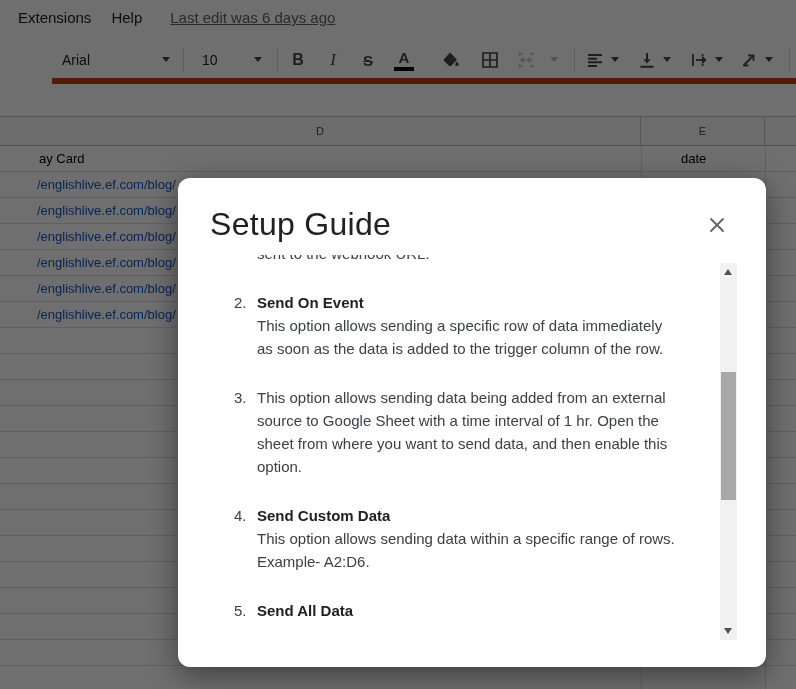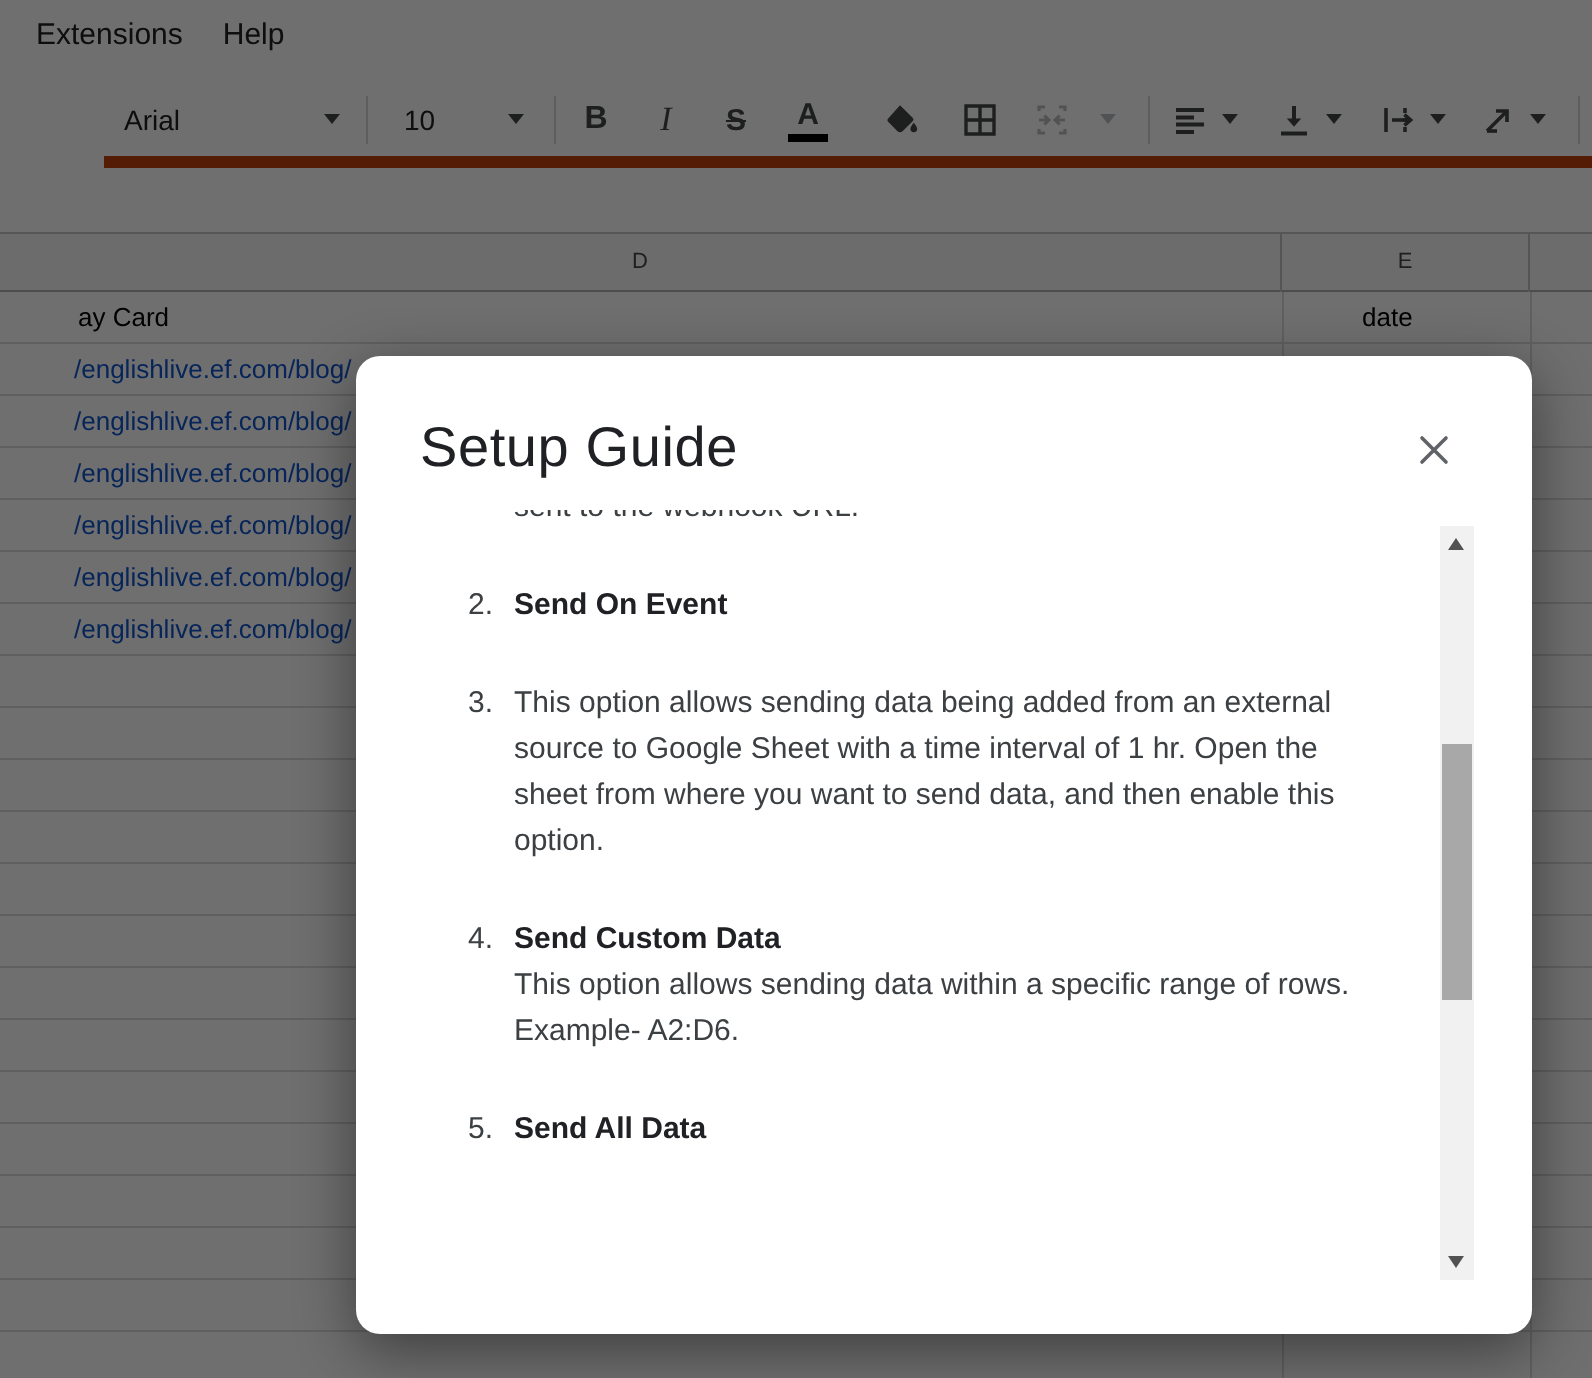--- a/index.html
+++ b/index.html
@@ -76,6 +76,7 @@
 <div class="menubar">
   <span class="menu-item">Extensions</span>
   <span class="menu-item">Help</span>
+  <span class="last-edit">Last edit was 6 days ago</span>
 </div>
 
 <div class="toolbar">

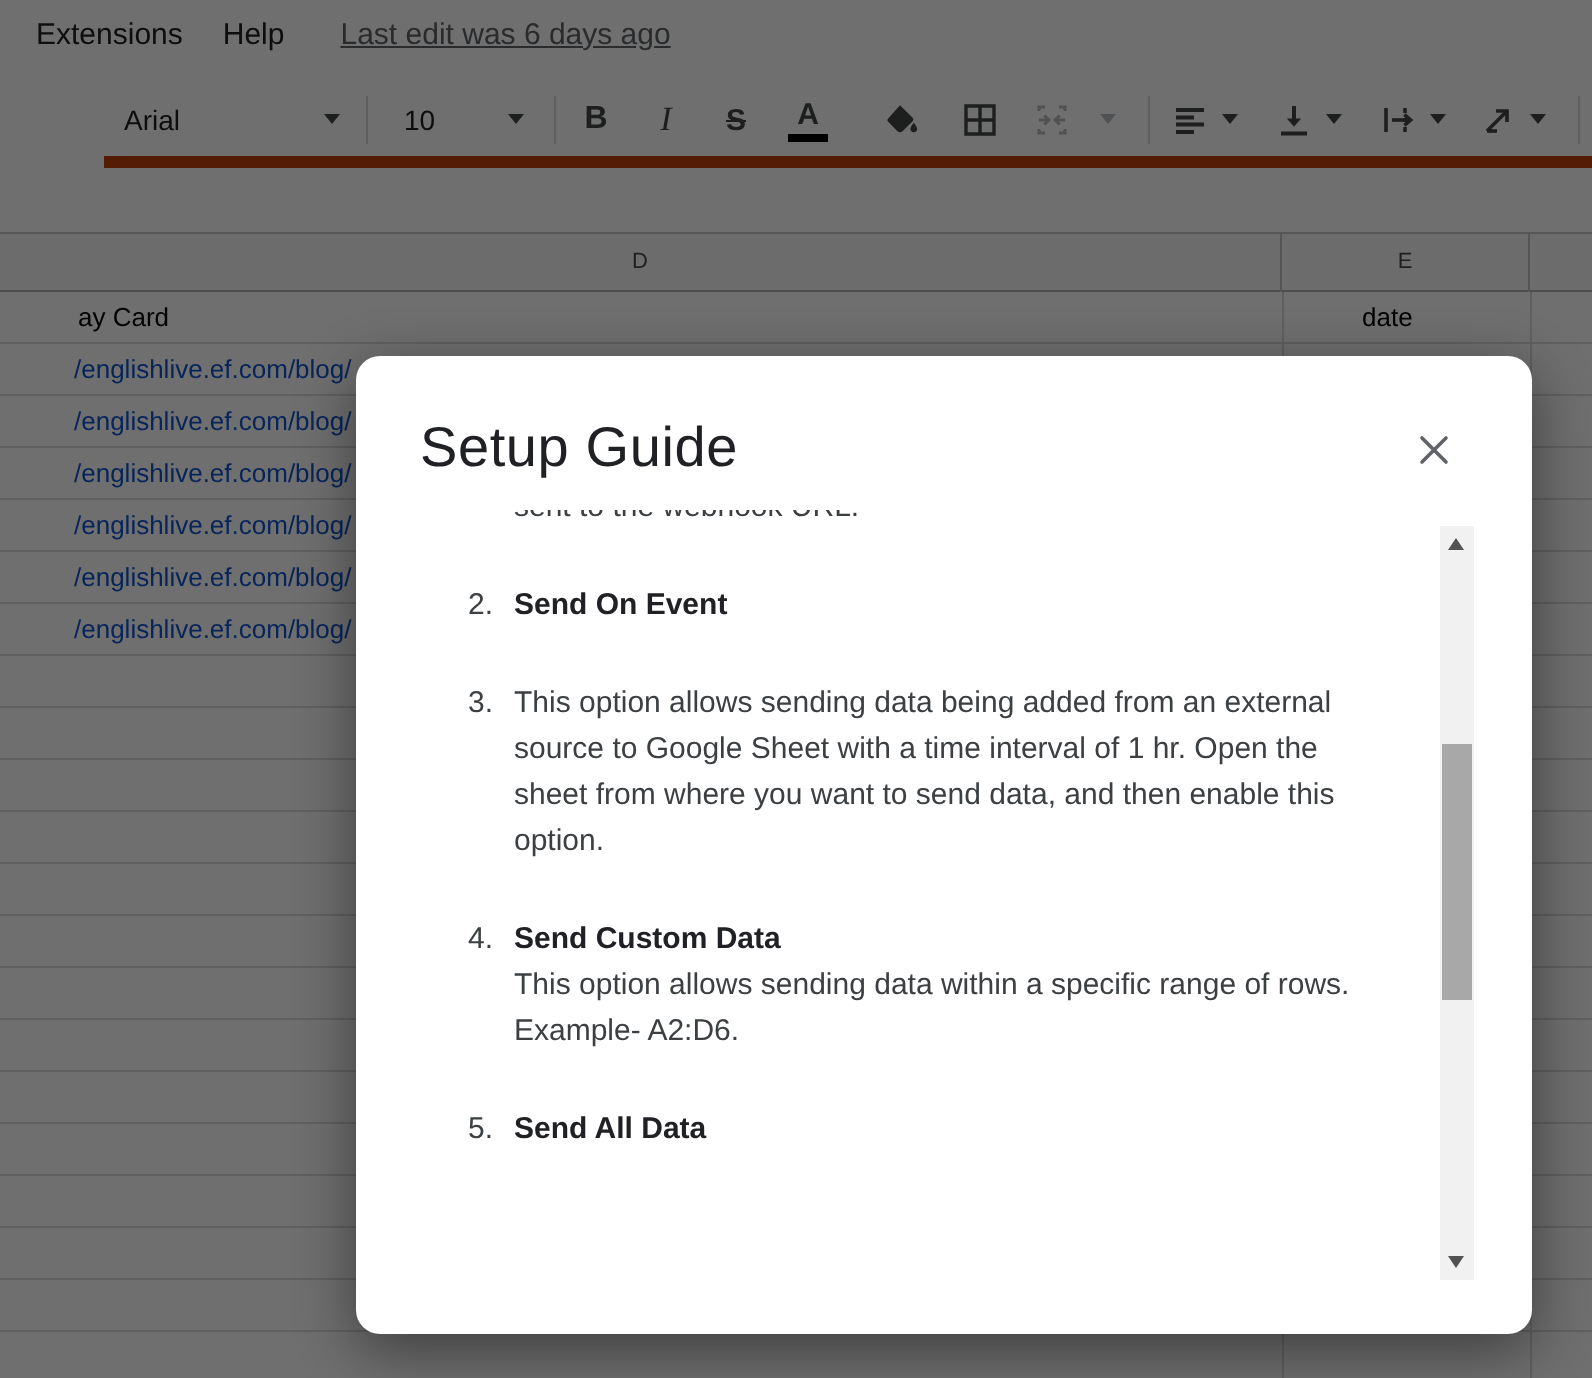--- a/index.html
+++ b/index.html
@@ -50,7 +50,7 @@
   
   .modal { position:absolute; left:178px; top:178px; width:588px; height:489px;
     background:#fff; border-radius:12px; box-shadow:0 8px 30px rgba(0,0,0,0.45); }
-  .modal-title { position:absolute; left:32px; top:30px; font-size:28px; line-height:32px;
+  .modal-title { position:absolute; left:32px; top:30px; font-size:32px; line-height:32px;
     color:#202124; letter-spacing:0.3px; }
   .close-btn { position:absolute; right:36px; top:34px; width:26px; height:26px;
     display:flex; align-items:center; justify-content:center; cursor:pointer; }

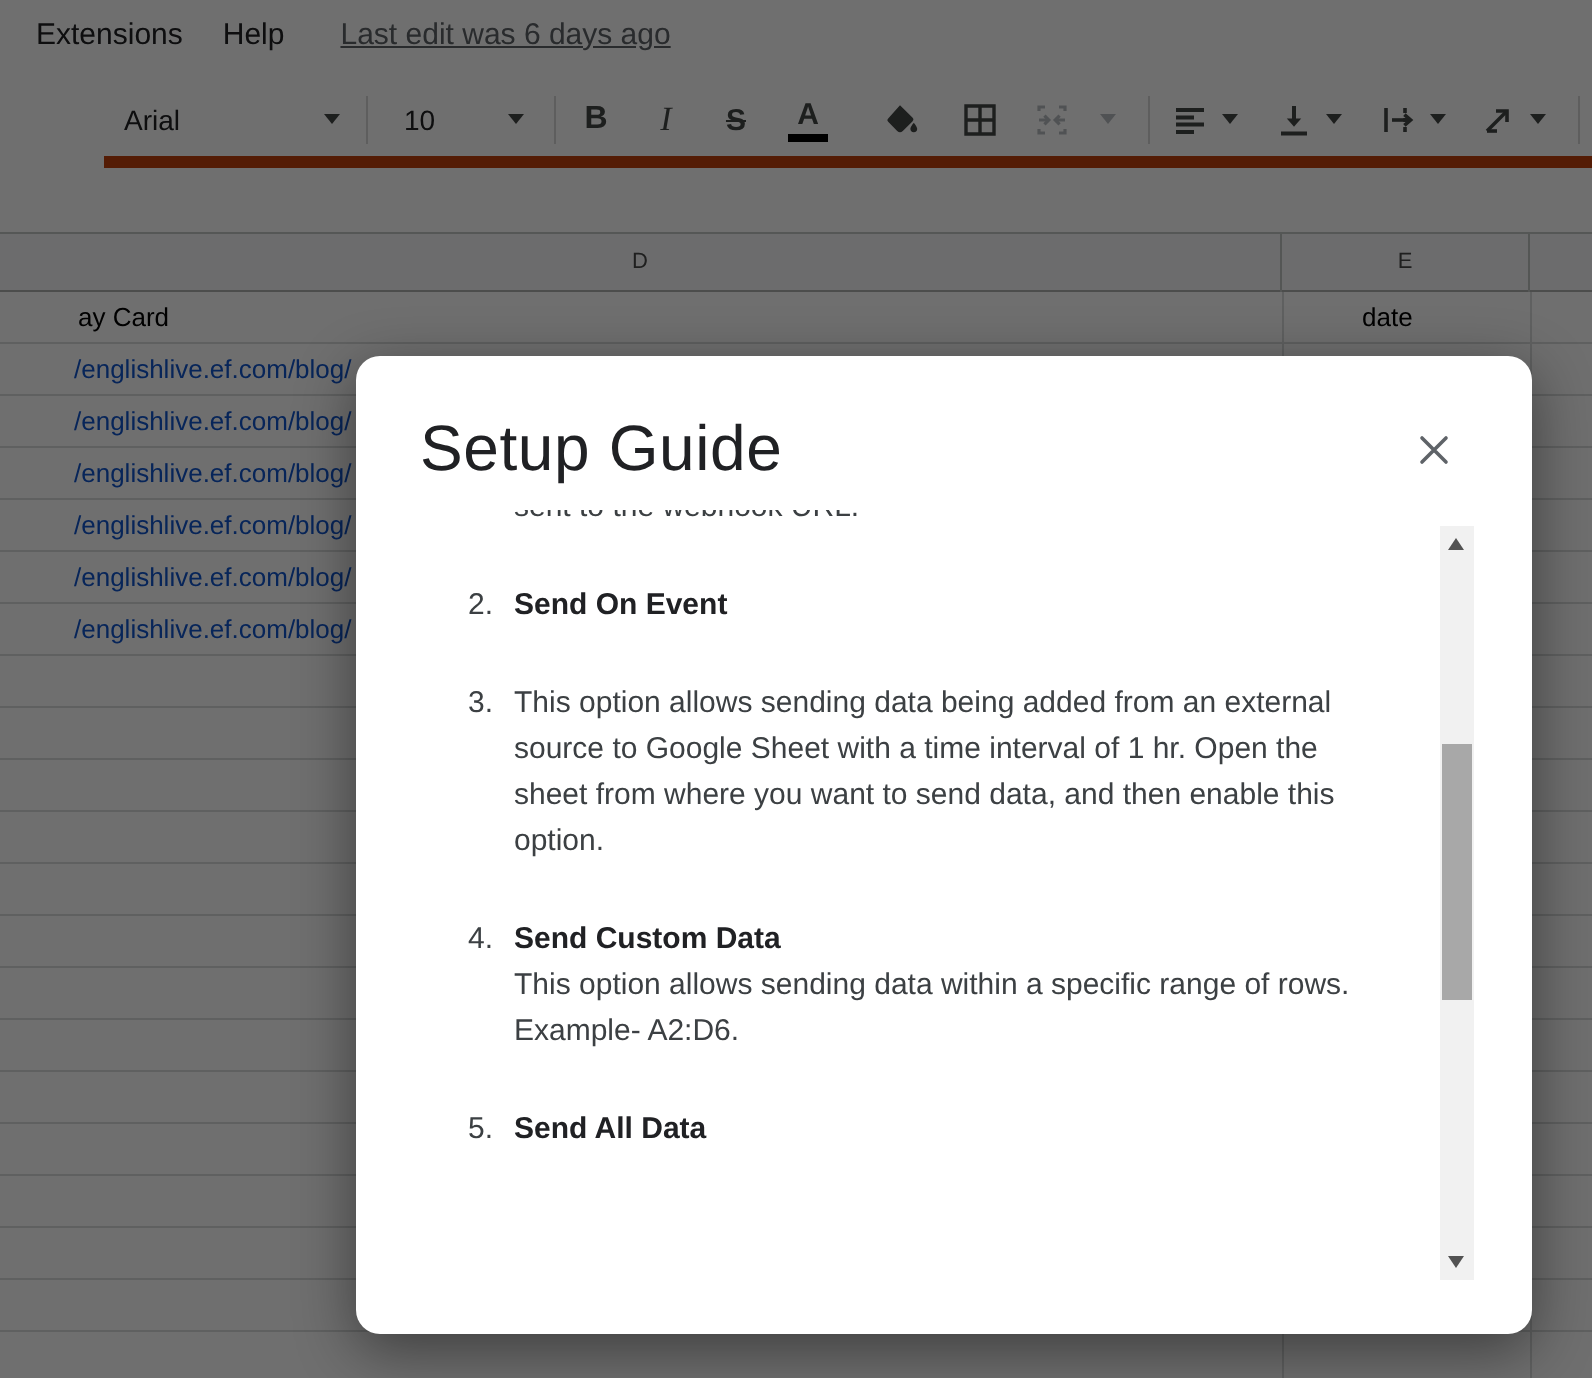--- a/index.html
+++ b/index.html
@@ -231,6 +231,8 @@
       <div class="guide-item">
         <span class="gnum">2.</span>
         <b class="gtitle">Send On Event</b>
+        <div class="gdesc">This option allows sending a specific row of data immediately
+as soon as the data is added to the trigger column of the row.</div>
       </div>
 
       <div class="guide-item">

